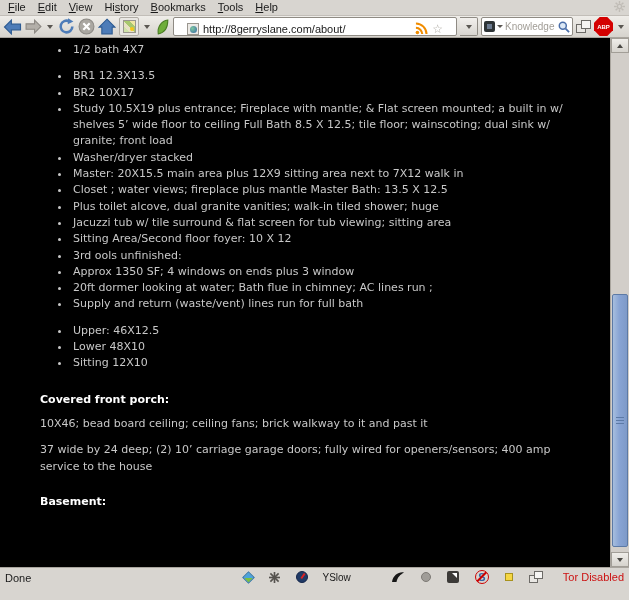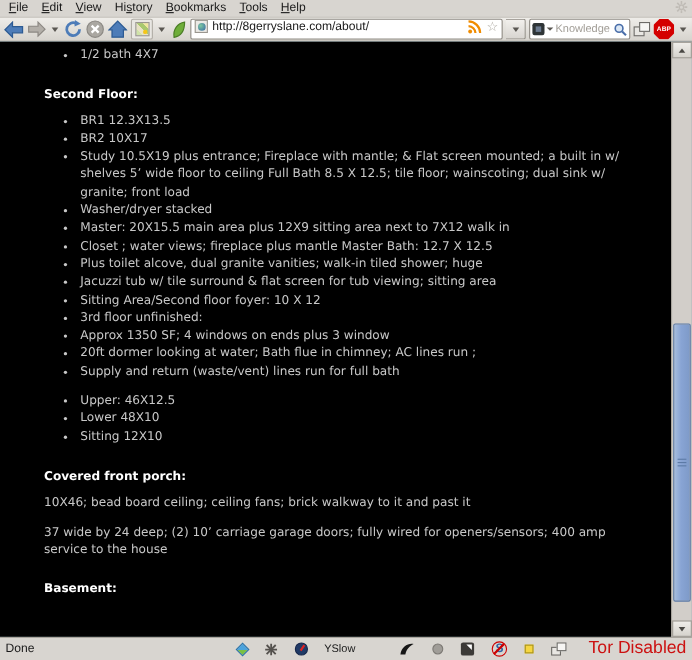--- a/index.html
+++ b/index.html
@@ -31,7 +31,7 @@
   
   .urlbar {
     flex:1; height:19px; background:#fff; border:1px solid #8f8b84; border-radius:2px;
-    display:flex; align-items:flex-start; padding:0 3px; gap:4px; min-width:0;
+    display:flex; align-items:flex-end; padding:0 13px; gap:4px; min-width:0;
   }
   .urlbar input {
     flex:1; border:none; outline:none; font-family:"Liberation Sans",sans-serif;

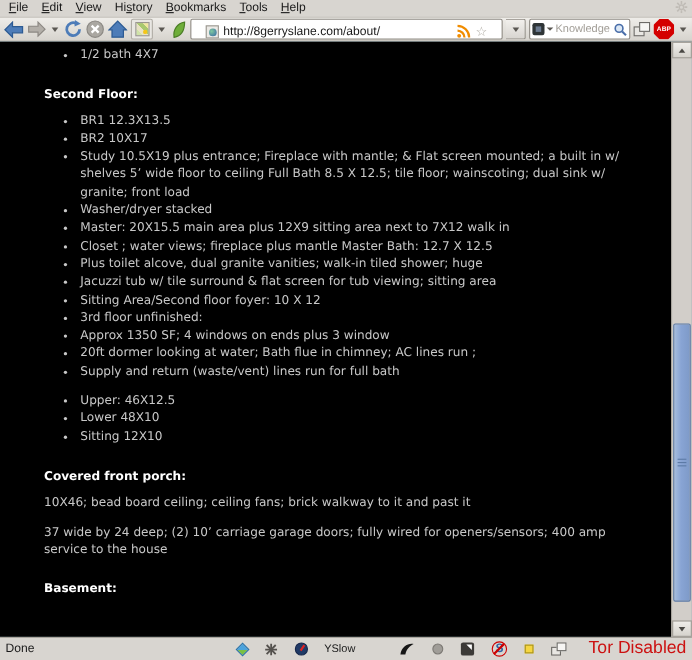--- a/index.html
+++ b/index.html
@@ -222,7 +222,6 @@
           <li>1/2 bath 4X7</li>
         </ul>
 
-      <h4>Second Floor:</h4>
       <ul>
           <li>BR1 12.3X13.5</li>
           <li>BR2 10X17</li>

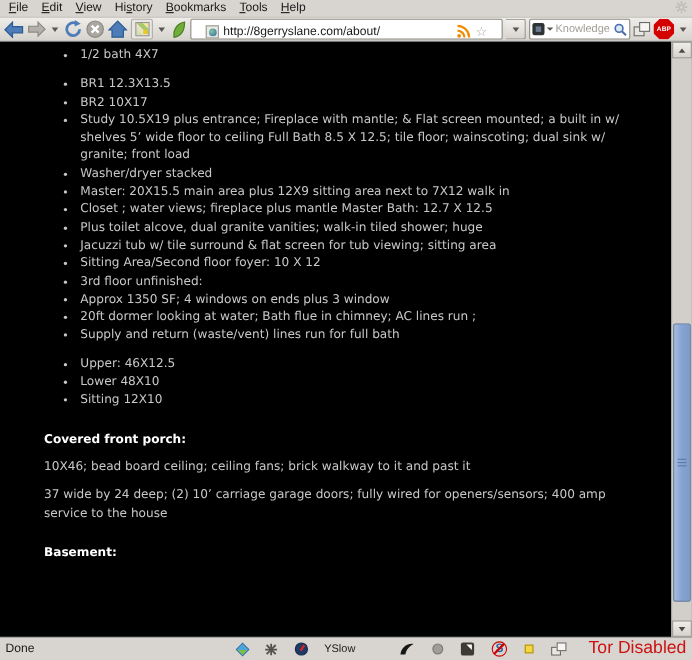--- a/index.html
+++ b/index.html
@@ -228,7 +228,7 @@
           <li>Study 10.5X19 plus entrance; Fireplace with mantle; &amp; Flat screen mounted; a built in w/ shelves 5’ wide floor to ceiling Full Bath 8.5 X 12.5; tile floor; wainscoting; dual sink w/ granite; front load</li>
           <li>Washer/dryer stacked</li>
           <li>Master: 20X15.5 main area plus 12X9 sitting area next to 7X12 walk in</li>
-          <li>Closet ; water views; fireplace plus mantle Master Bath: 12.7 X 12.5</li>
+          <li>Closet ; water views; fireplace plus mantle Master Bath: 13.5 X 12.5</li>
           <li>Plus toilet alcove, dual granite vanities; walk-in tiled shower; huge</li>
           <li>Jacuzzi tub w/ tile surround &amp; flat screen for tub viewing; sitting area</li>
           <li>Sitting Area/Second floor foyer: 10 X 12</li>

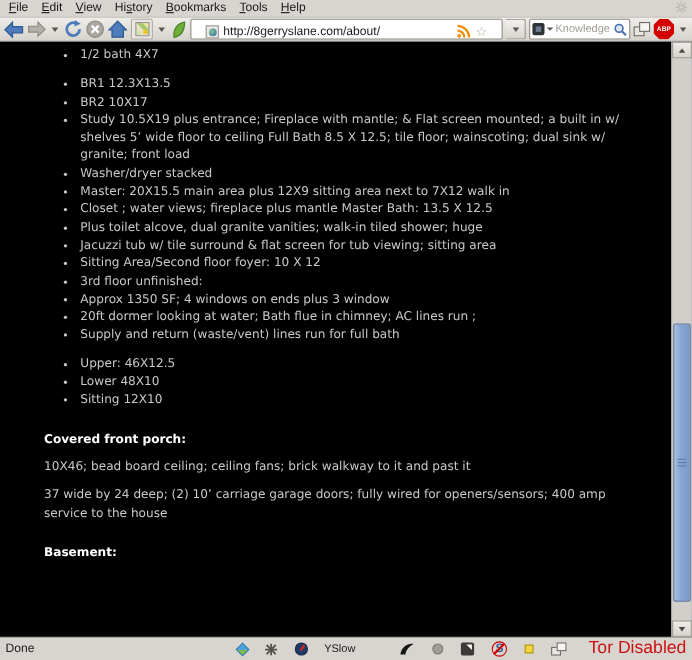--- a/index.html
+++ b/index.html
@@ -232,7 +232,7 @@
           <li>Plus toilet alcove, dual granite vanities; walk-in tiled shower; huge</li>
           <li>Jacuzzi tub w/ tile surround &amp; flat screen for tub viewing; sitting area</li>
           <li>Sitting Area/Second floor foyer: 10 X 12</li>
-          <li>3rd floor unfinished:</li>
+          <li>3rd ools unfinished:</li>
           <li>Approx 1350 SF; 4 windows on ends plus 3 window</li>
           <li>20ft dormer looking at water; Bath flue in chimney; AC lines run ;</li>
           <li>Supply and return (waste/vent) lines run for full bath</li>

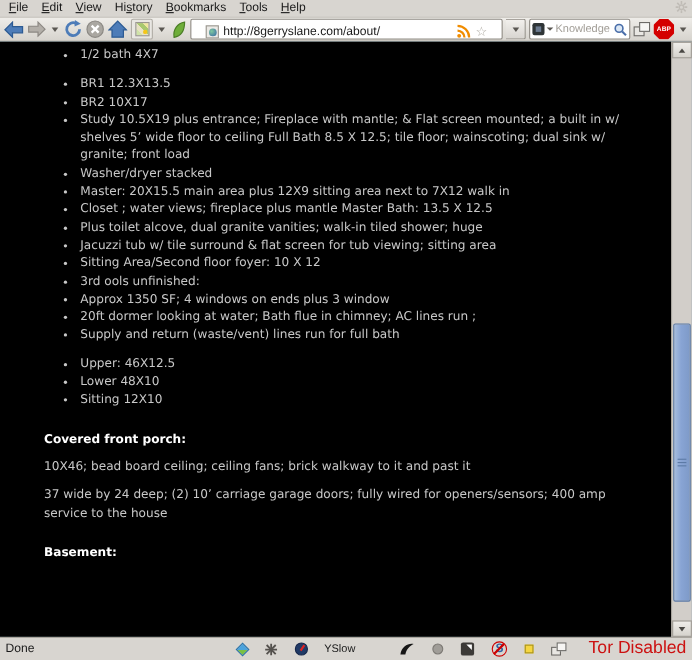--- a/index.html
+++ b/index.html
@@ -89,7 +89,7 @@
   
   .statusbar {
     height:21px; background:#d8d5d0; border-top:1px solid #a9a59e;
-    display:flex; align-items:center; font-size:11px; color:#1a1a1a; padding:4px 5px;
+    display:flex; align-items:flex-end; font-size:11px; color:#1a1a1a; padding:16px 5px;
   }
   .status-left { flex:1; }
   .status-icons { display:flex; align-items:center; gap:16px; }

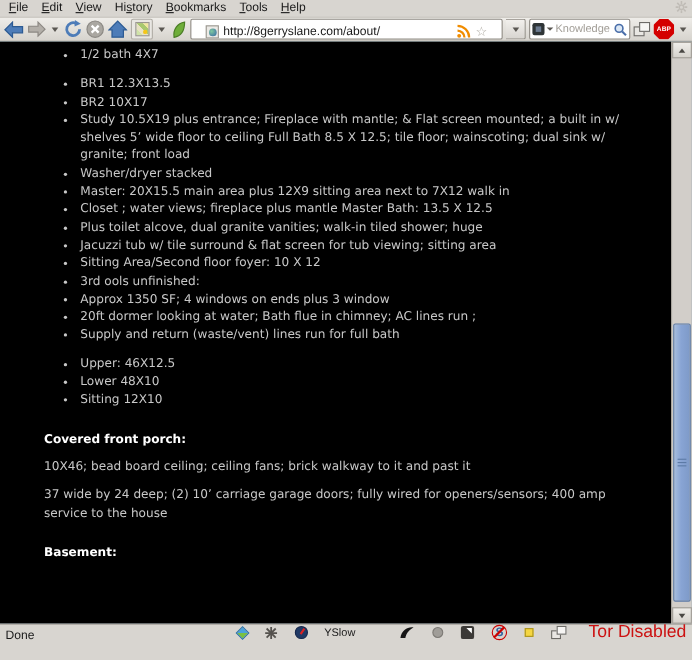--- a/index.html
+++ b/index.html
@@ -105,7 +105,7 @@
   .noscript::before { content:""; position:absolute; inset:0; border:1.5px solid #cc0000; border-radius:50%; }
   .noscript::after { content:""; position:absolute; left:0; top:6px; width:13px; height:1.5px; background:#cc0000; transform:rotate(-45deg); }
   .ysq { width:8px; height:8px; background:#f5d642; border:1px solid #a8921d; }
-  .tor { color:#cc1111; font-size:16px; margin-left:4px; }
+  .tor { color:#cc1111; font-size:11px; margin-left:4px; }
   .gap8 { width:8px; }
   svg { display:block; }
 </style>

